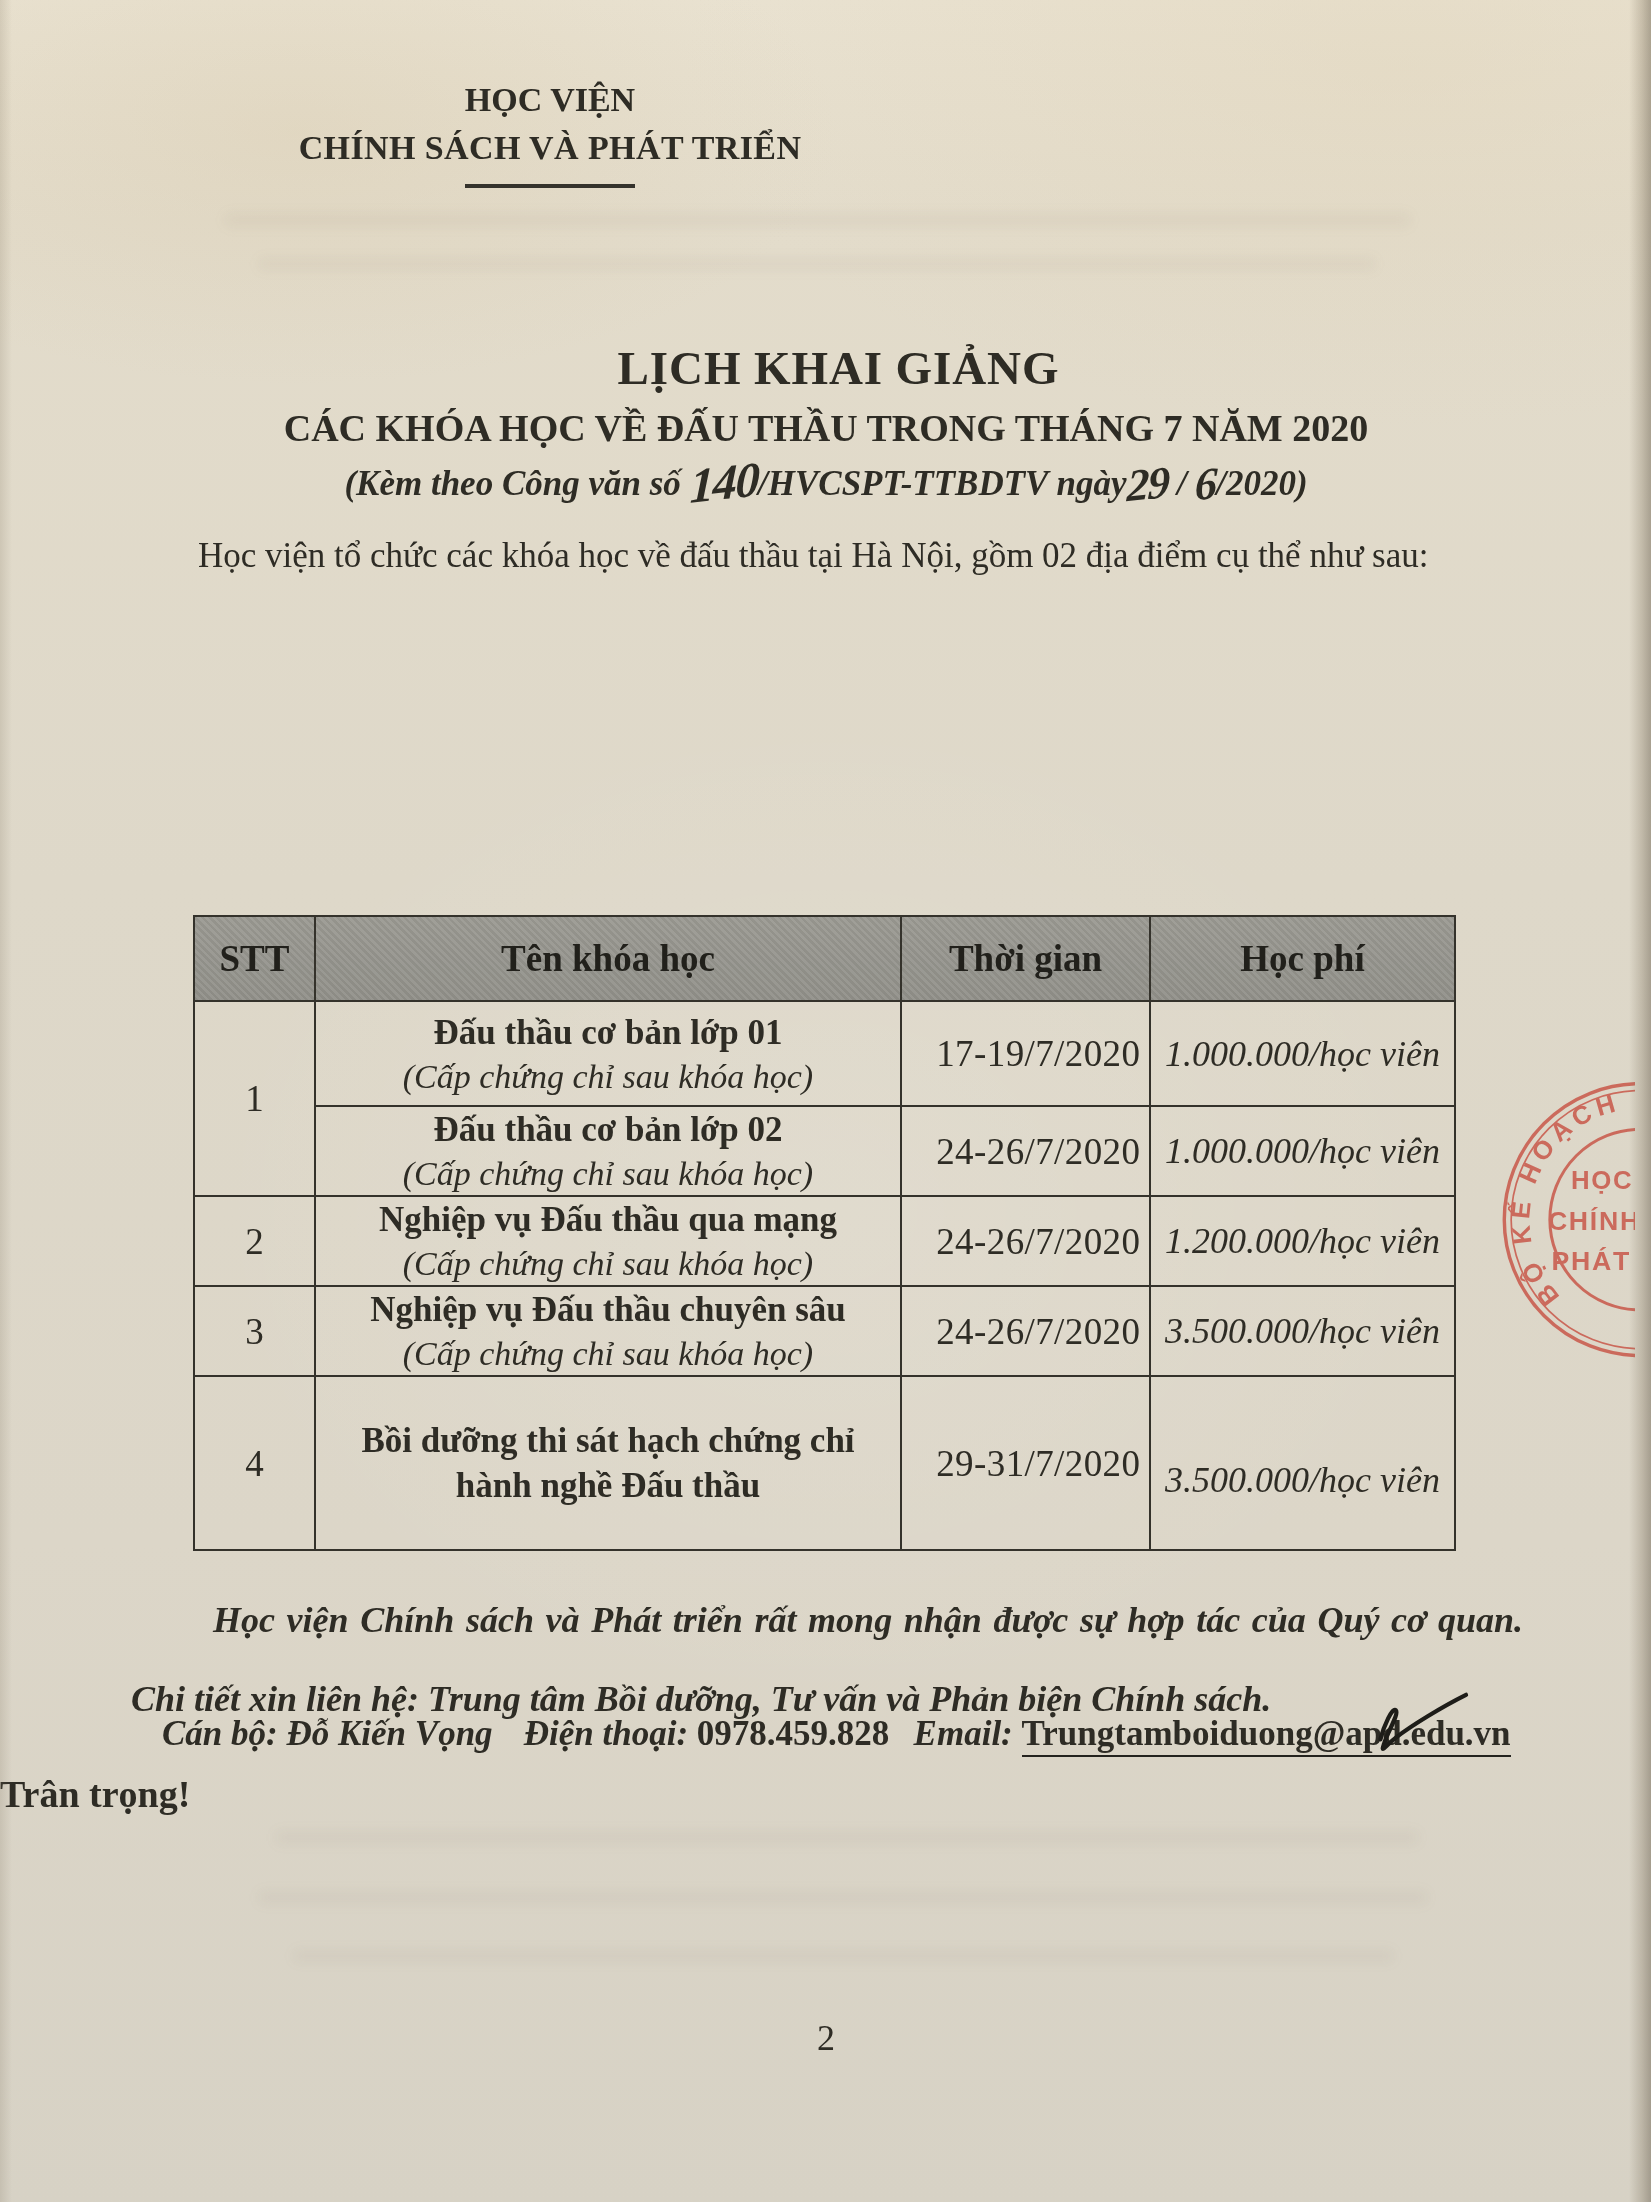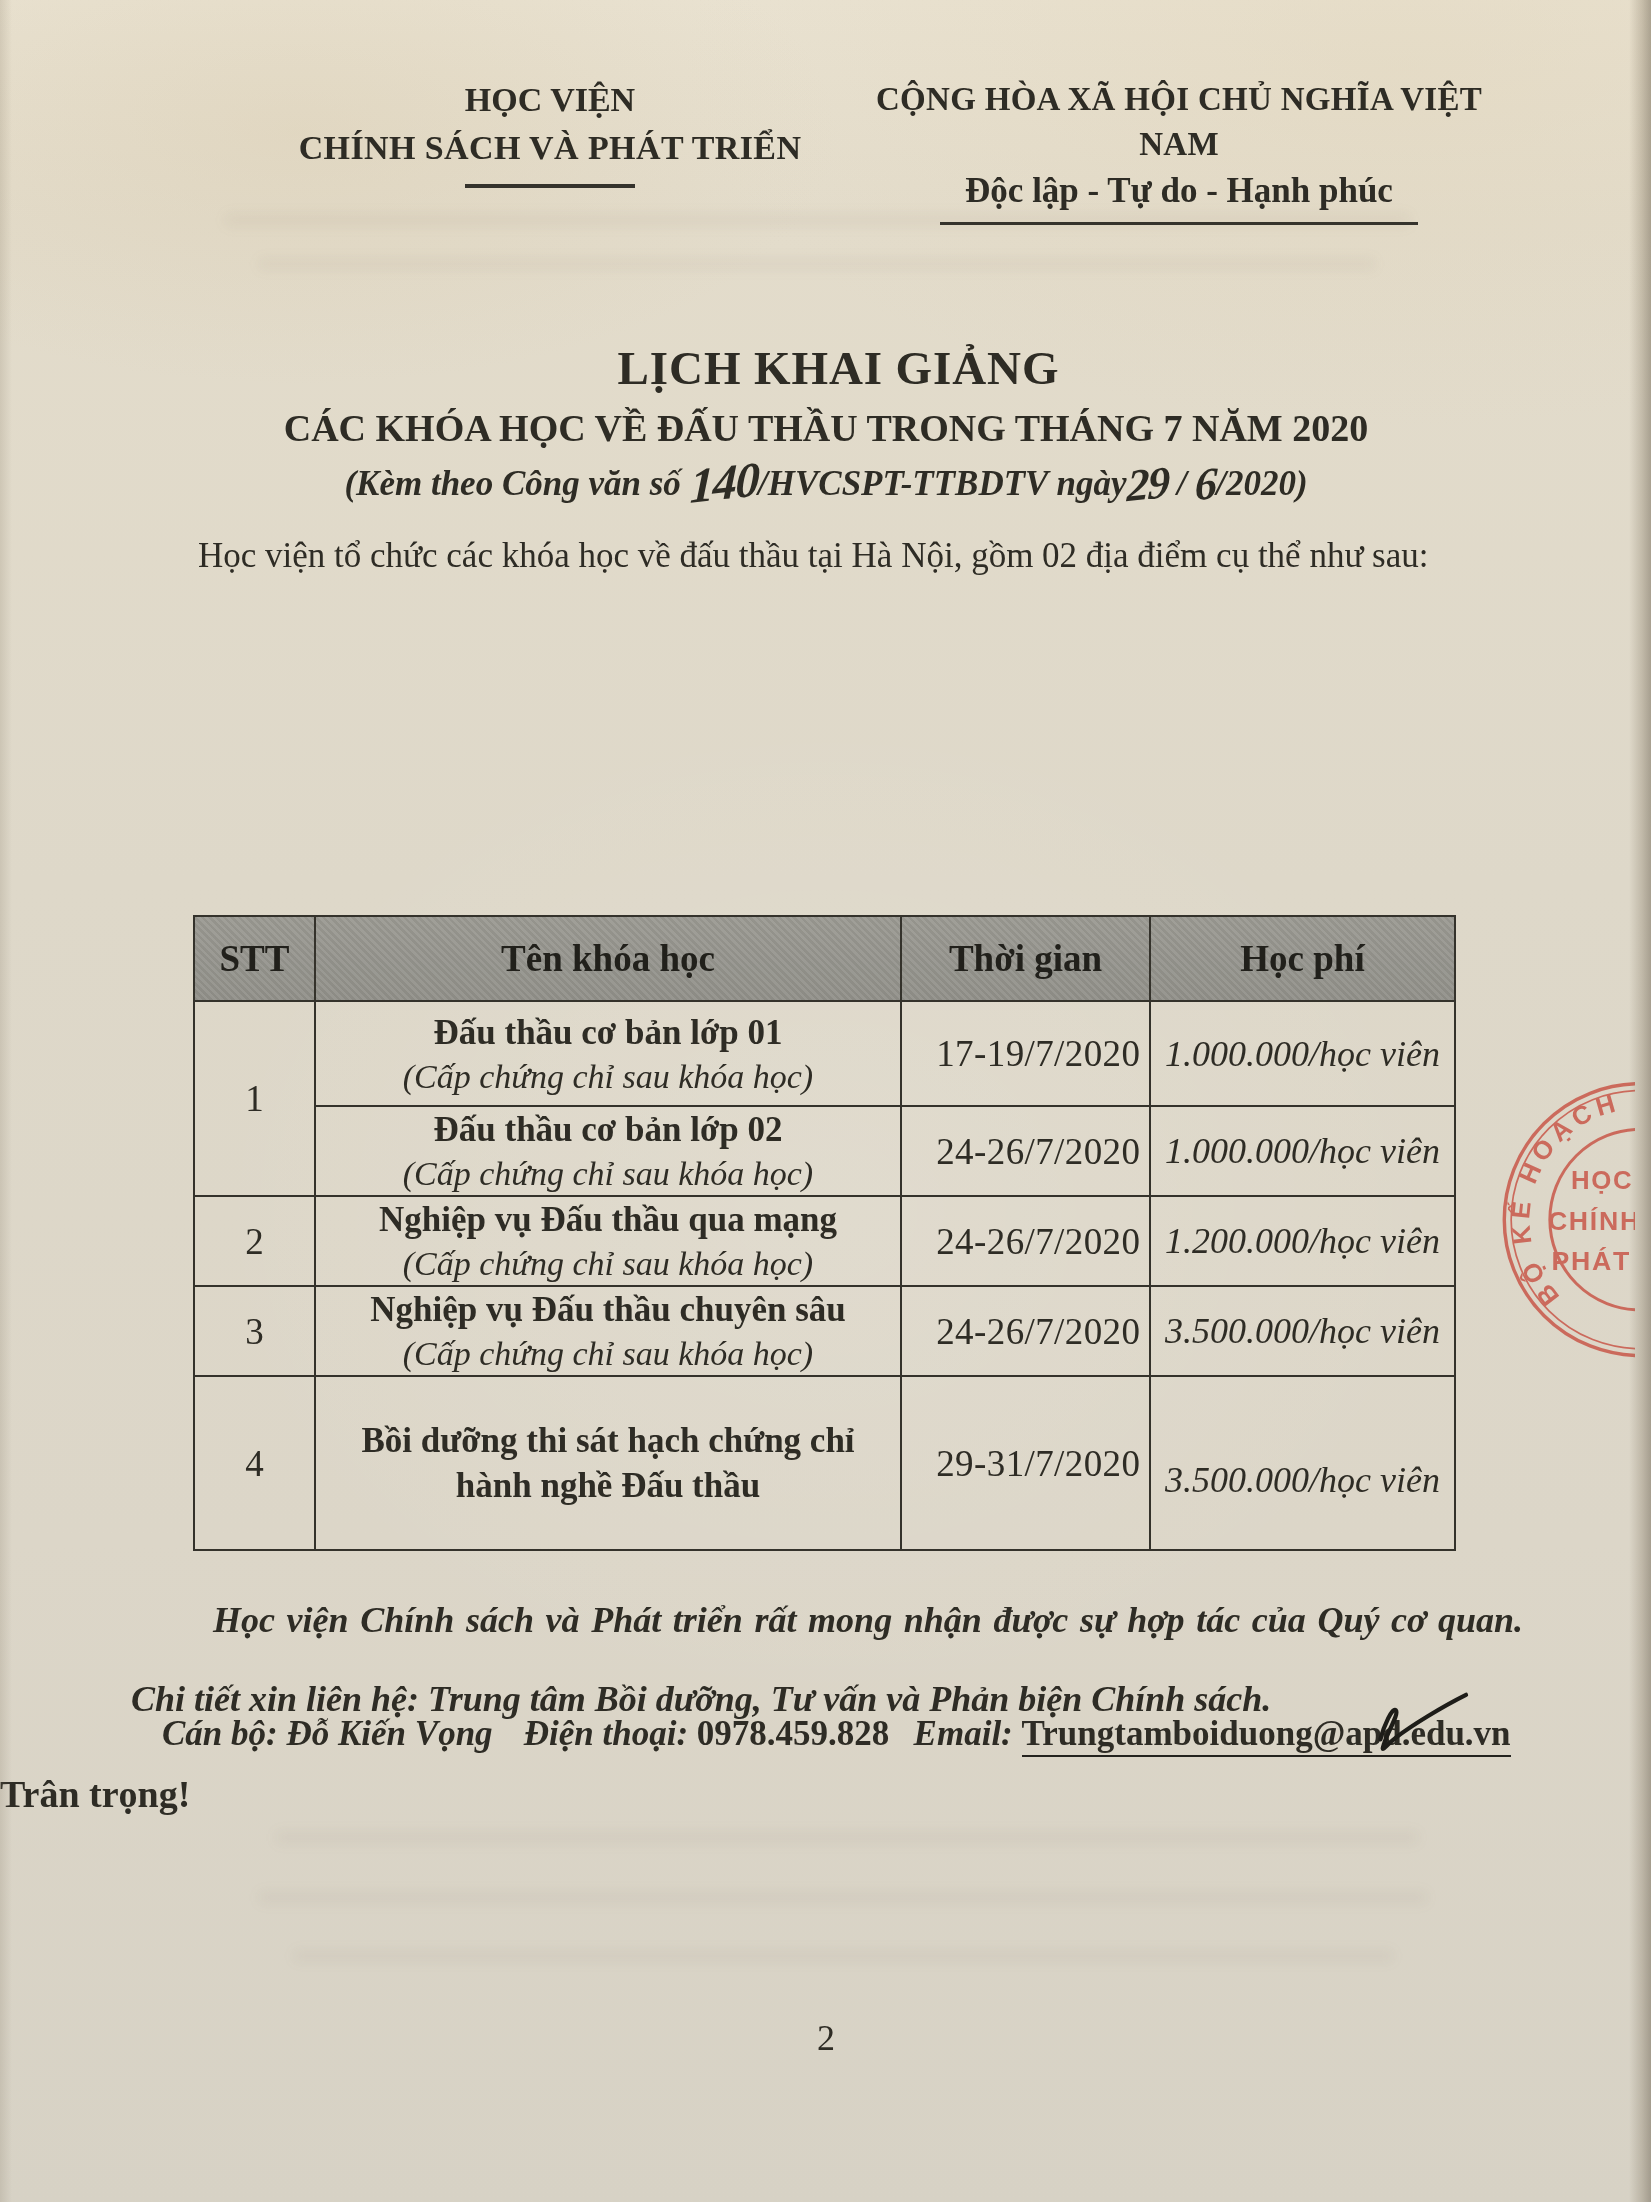--- a/index.html
+++ b/index.html
@@ -100,11 +100,6 @@
     <div class="org-rule"></div>
   </div>
 
-  <div class="nat-block">
-    <div class="nat-l1">CỘNG HÒA XÃ HỘI CHỦ NGHĨA VIỆT NAM</div>
-    <div class="nat-l2">Độc lập - Tự do - Hạnh phúc</div>
-    <div class="nat-rule"></div>
-  </div>
 
   <div class="title-block">
     <div class="title-main">LỊCH KHAI GIẢNG</div>

